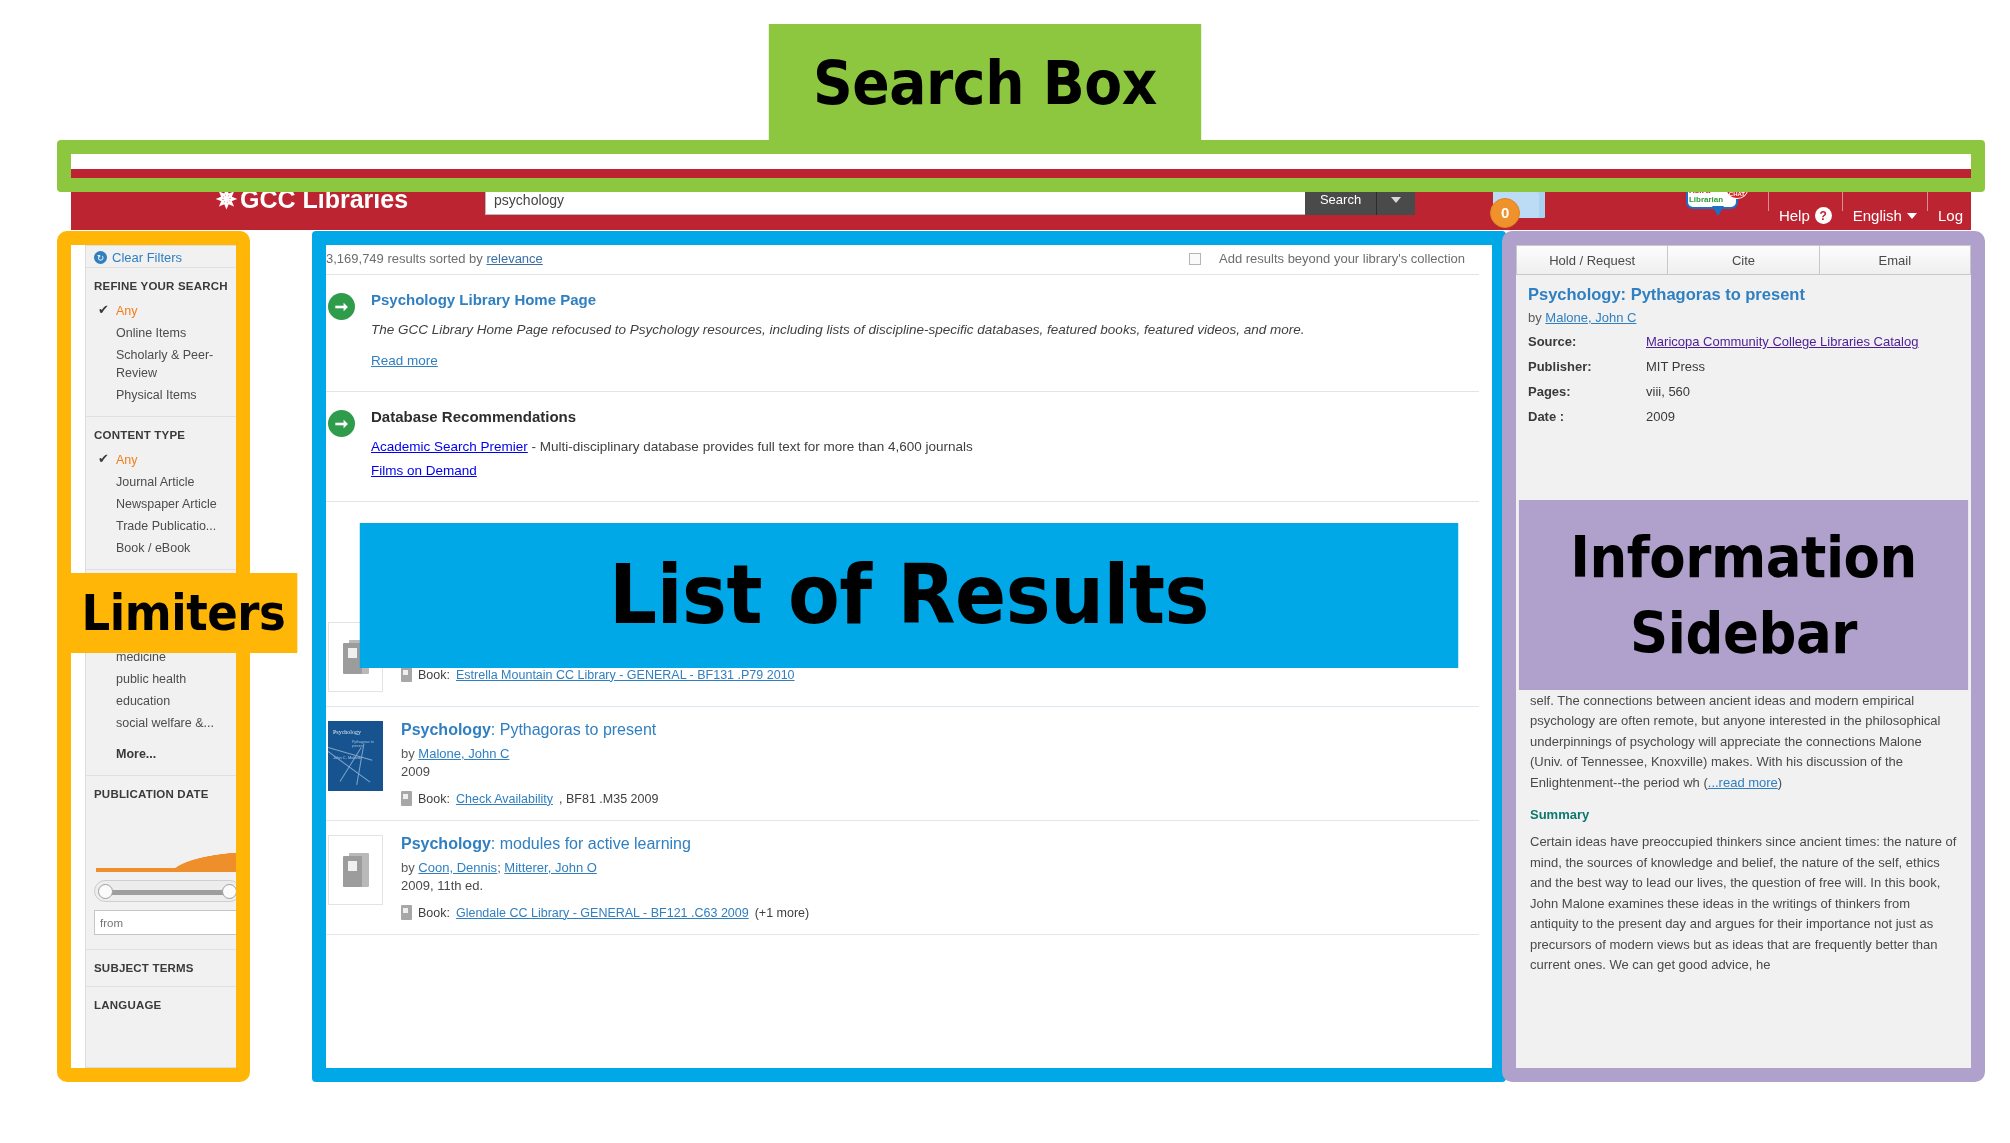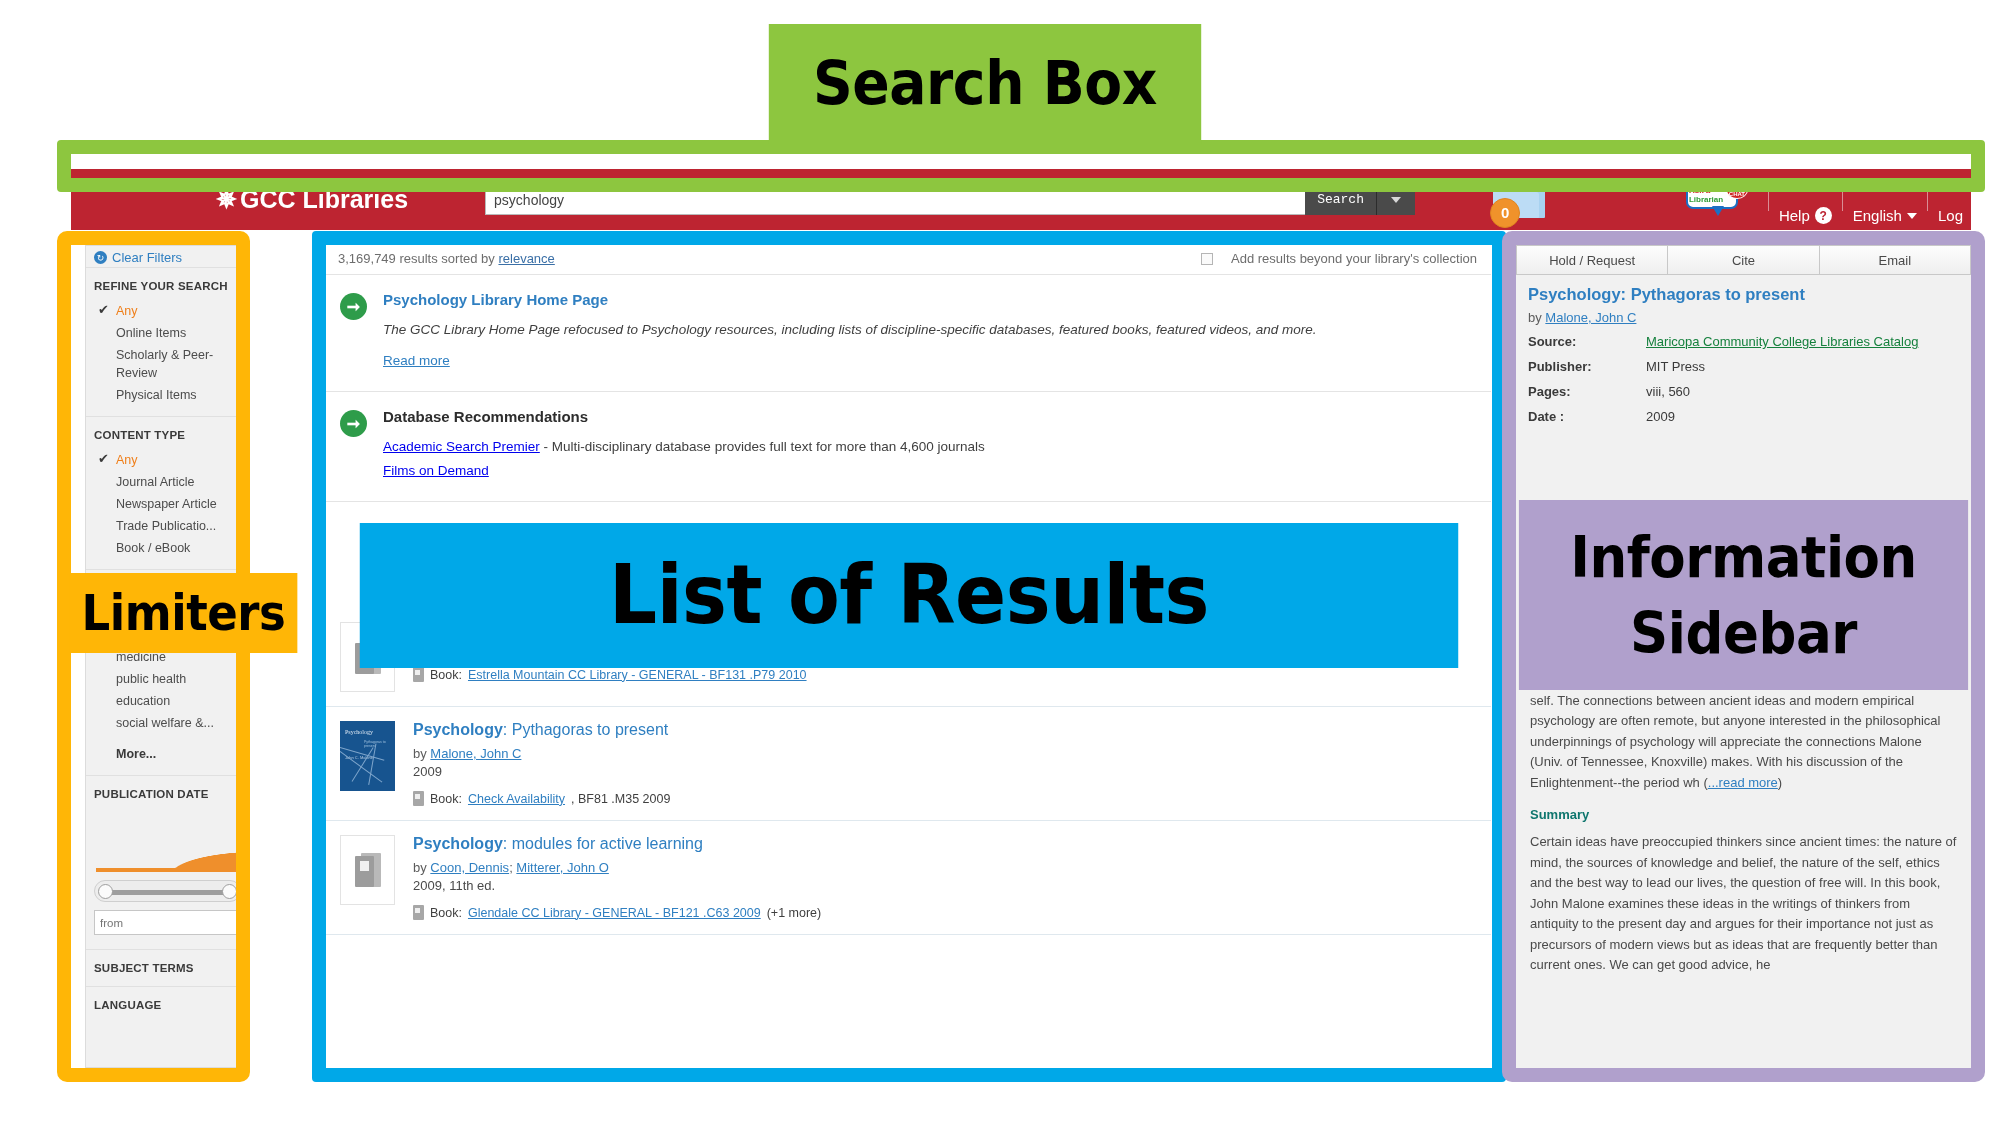--- a/index.html
+++ b/index.html
@@ -107,7 +107,7 @@
     width:72px; height:30px; background:#4a4a4a;
     color:#fff; font-size:13px; border:none;
     border-right:1px solid #2c2c2c;
-    cursor:pointer; font-family:Liberation Mono, monospace;
+    cursor:pointer; font-family:Liberation Sans, sans-serif;
   }
   #search-dropdown {
     width:38px; height:30px; background:#4a4a4a;

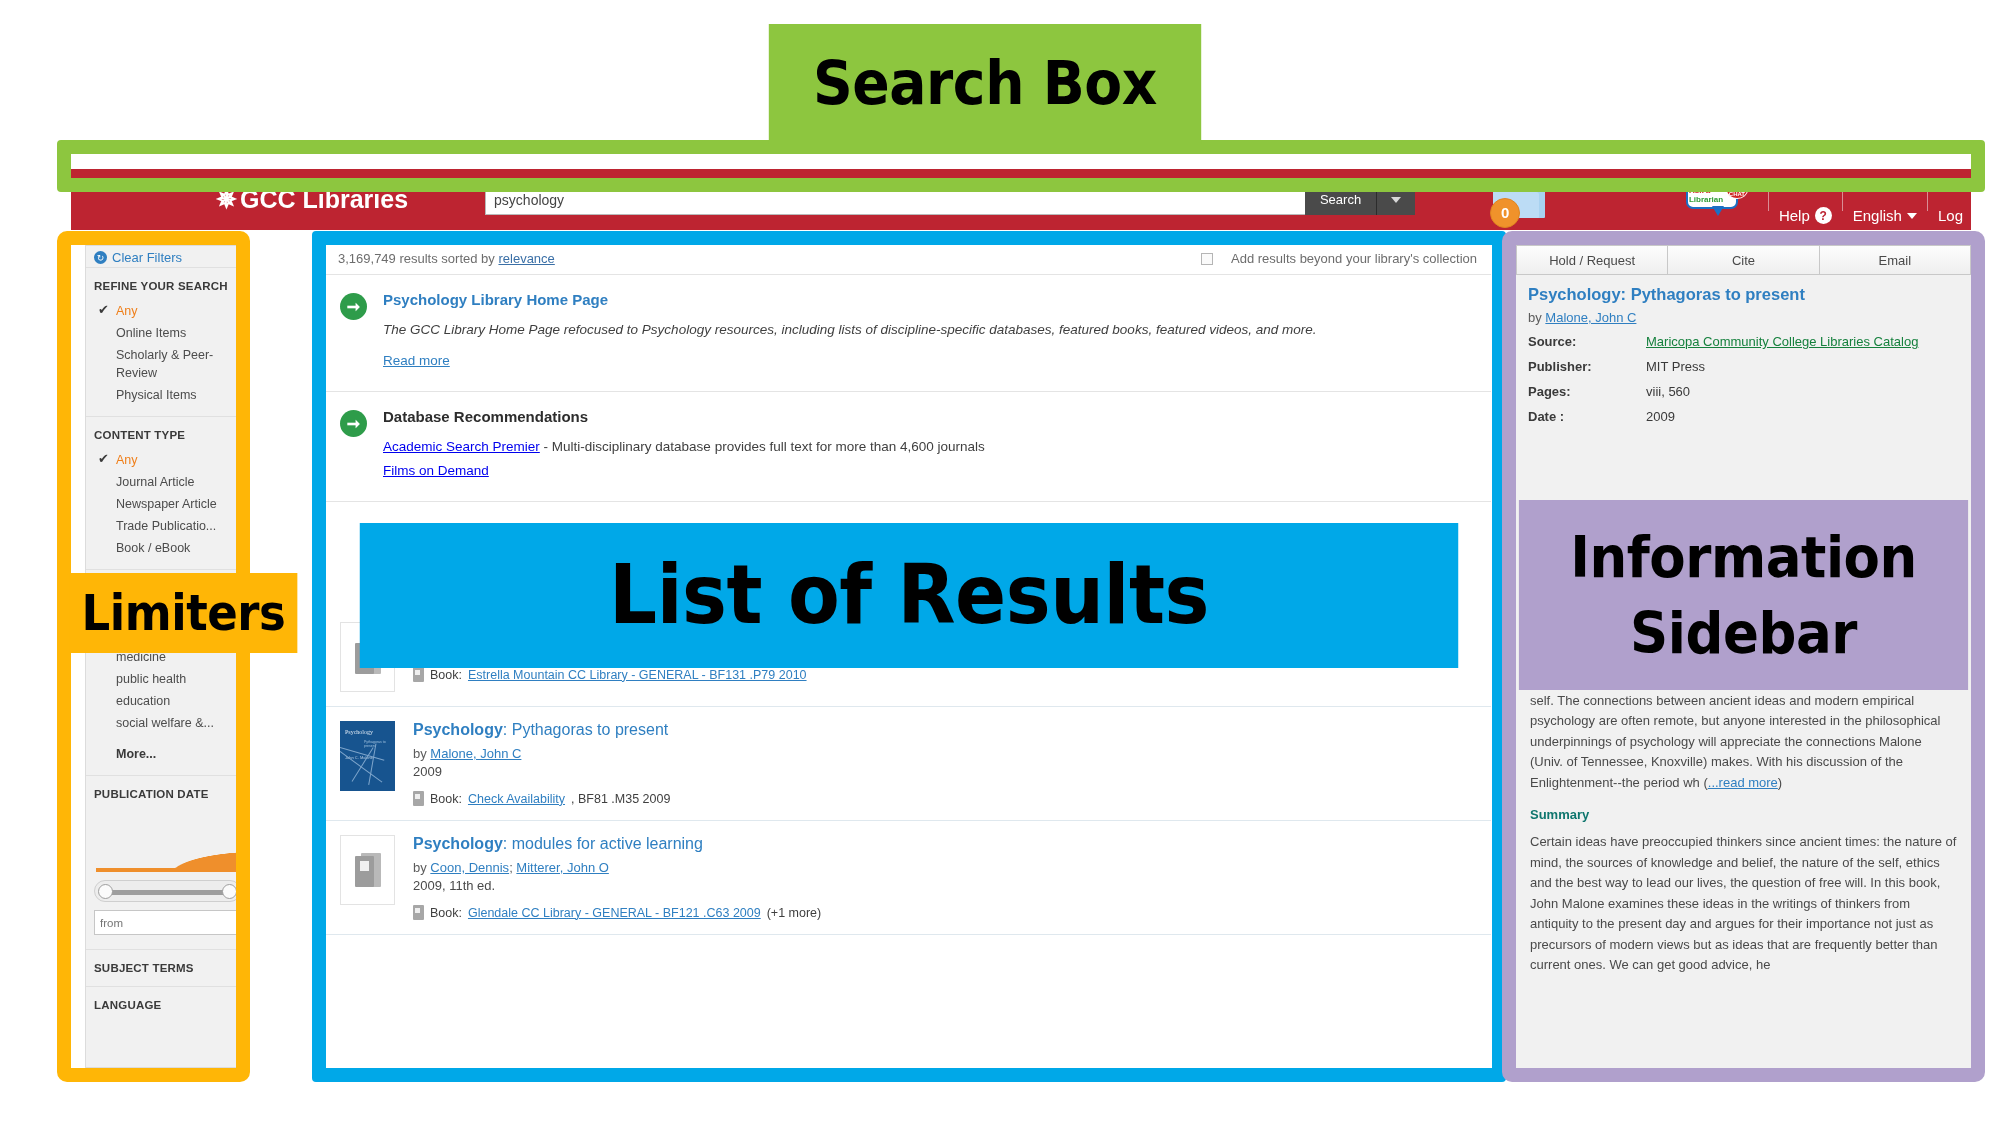--- a/index.html
+++ b/index.html
@@ -256,7 +256,7 @@
 
   
   #results {
-    position:absolute; left:324px; top:245px; width:1167px; height:823px;
+    position:absolute; left:312px; top:245px; width:1167px; height:823px;
     background:#ffffff; overflow:hidden;
   }
   #results-topbar {

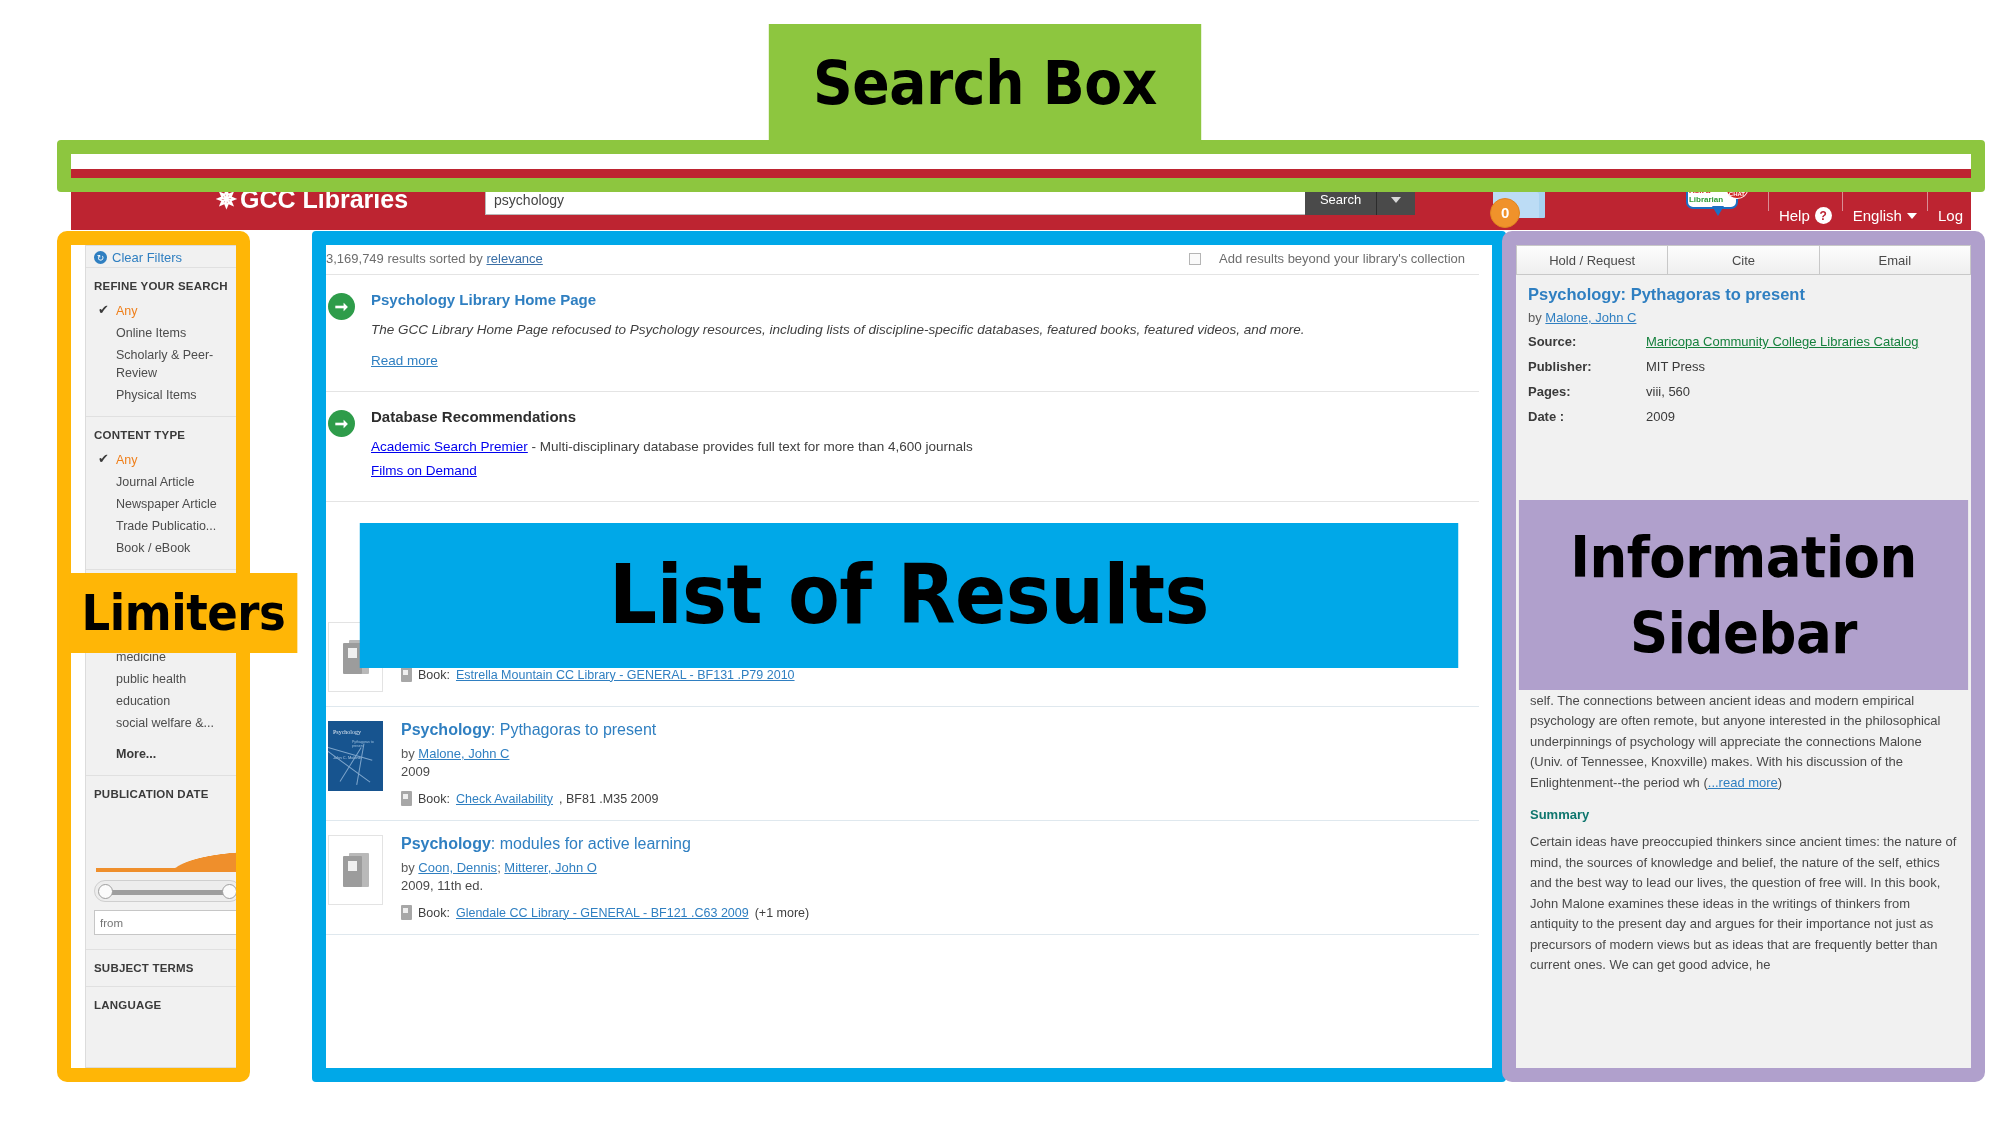--- a/index.html
+++ b/index.html
@@ -339,7 +339,7 @@
   .meta-row { display:flex; padding:0 12px 10px 12px; font-size:13px; }
   .meta-k { width:118px; flex:0 0 auto; font-weight:bold; color:#3a3a3a; }
   .meta-v { flex:1; color:#3a3a3a; }
-  .meta-v a { color:#15803d; }
+  .meta-v a { color:#4c1d95; }
   #detail-body { padding:0 14px; }
   #detail-review { font-size:13px; line-height:20.5px; color:#4a4a4a; }
   #detail-review a { color:#2f7fc1; }

